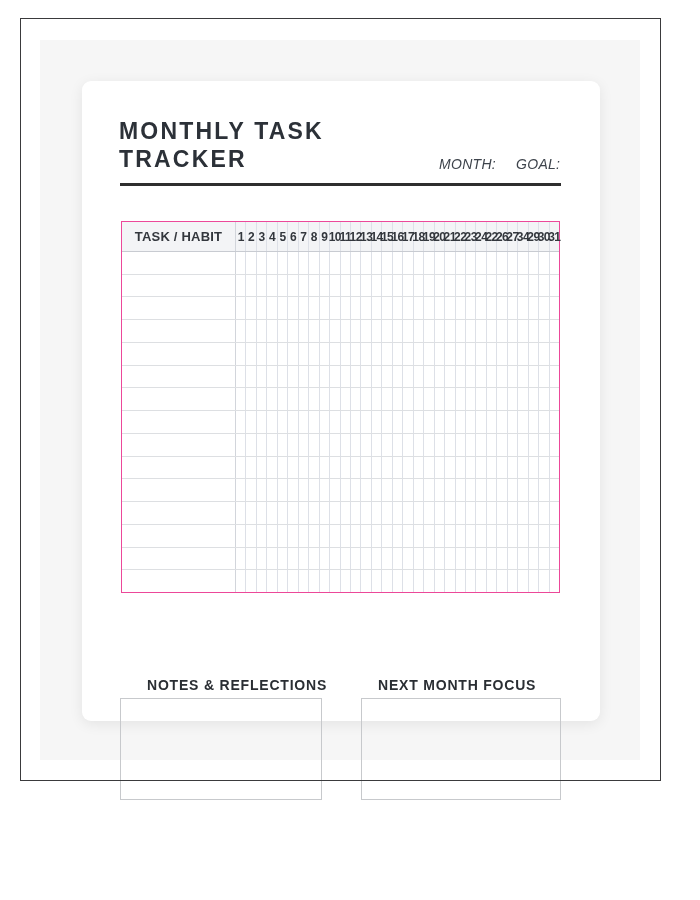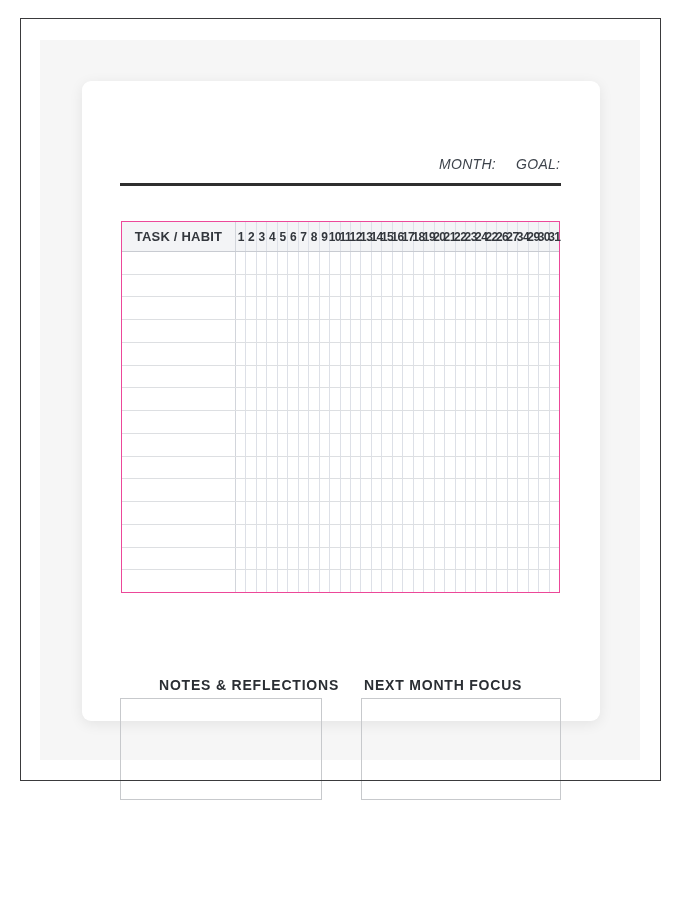--- a/index.html
+++ b/index.html
@@ -175,6 +175,7 @@
 
   <div class="card"></div>
 
+  <div class="page-title">MONTHLY TASK TRACKER</div>
 
   <span class="field-label month-label">MONTH:</span>
   <span class="field-label goal-label">GOAL:</span>

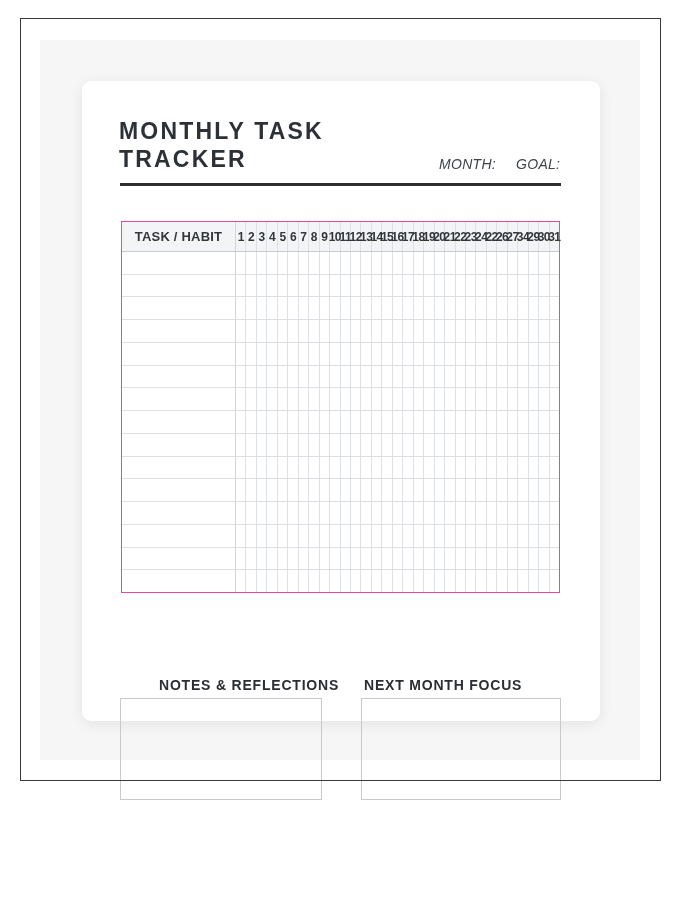--- a/index.html
+++ b/index.html
@@ -152,7 +152,7 @@
     z-index: 3;
     white-space: nowrap;
   }
-  .notes-heading { left: 120px; padding-left: 39px; }
+  .notes-heading { left: 108px; padding-left: 39px; }
   .focus-heading { left: 364px; text-align: right; }
   .write-box {
     position: absolute;

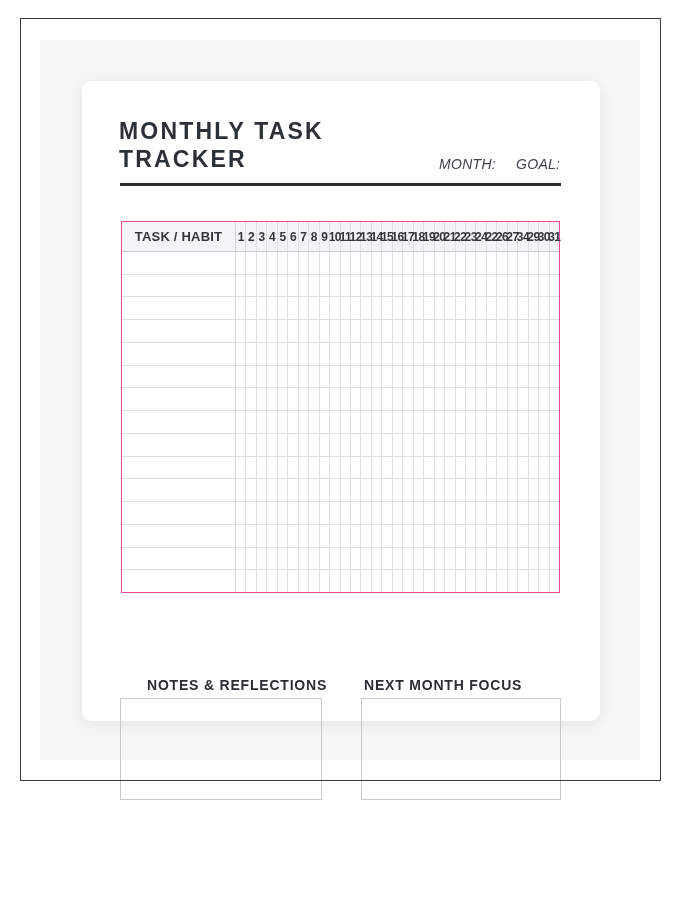--- a/index.html
+++ b/index.html
@@ -153,7 +153,7 @@
     white-space: nowrap;
   }
   .notes-heading { left: 108px; padding-left: 39px; }
-  .focus-heading { left: 364px; text-align: right; }
+  .focus-heading { left: 378px; text-align: right; }
   .write-box {
     position: absolute;
     top: 698px;

